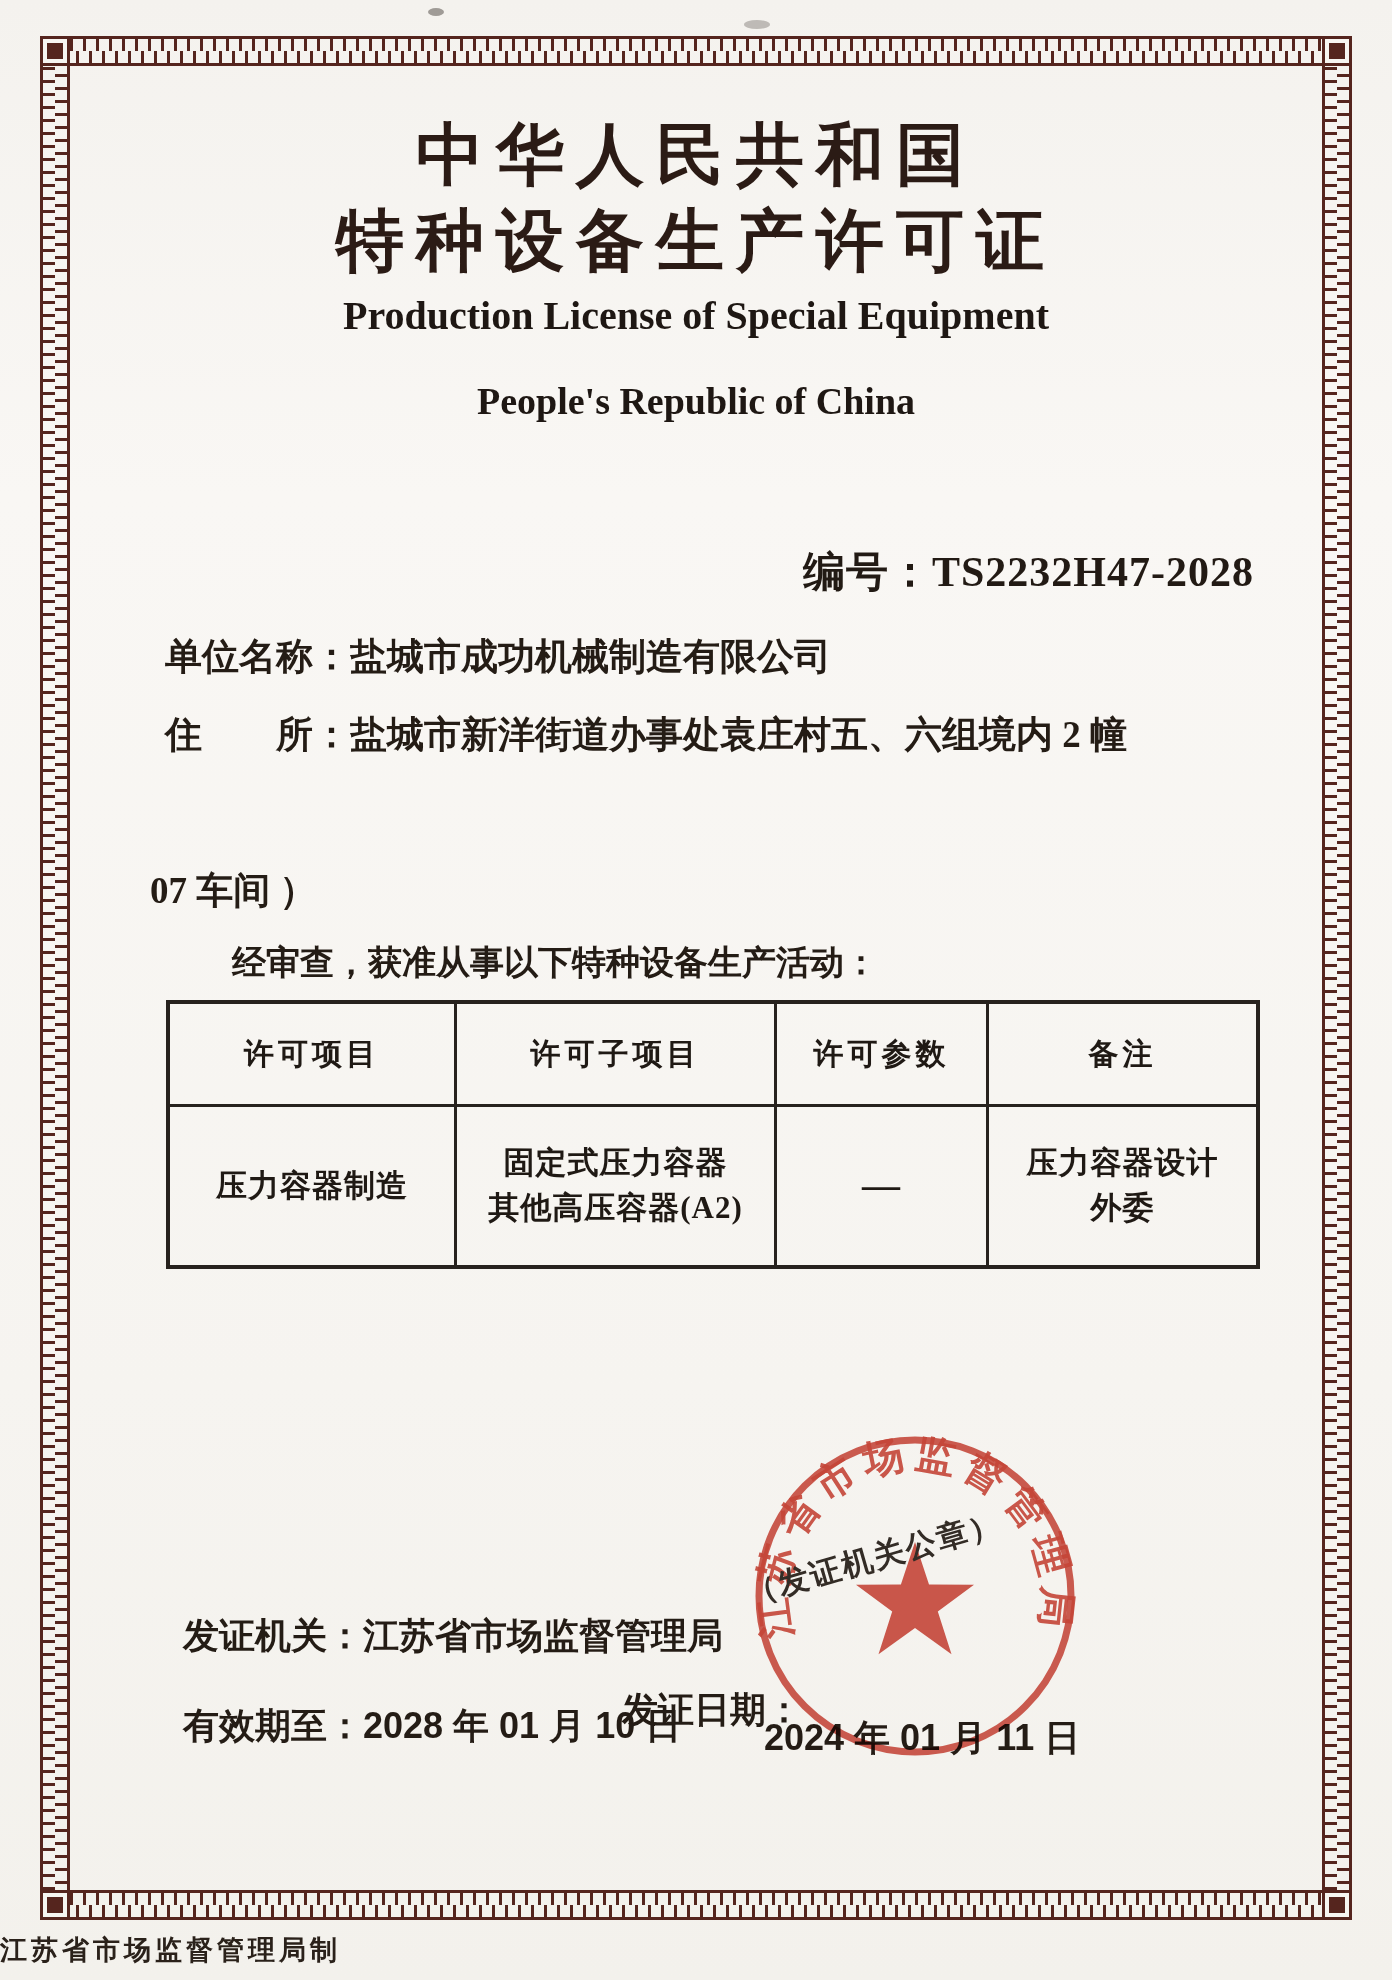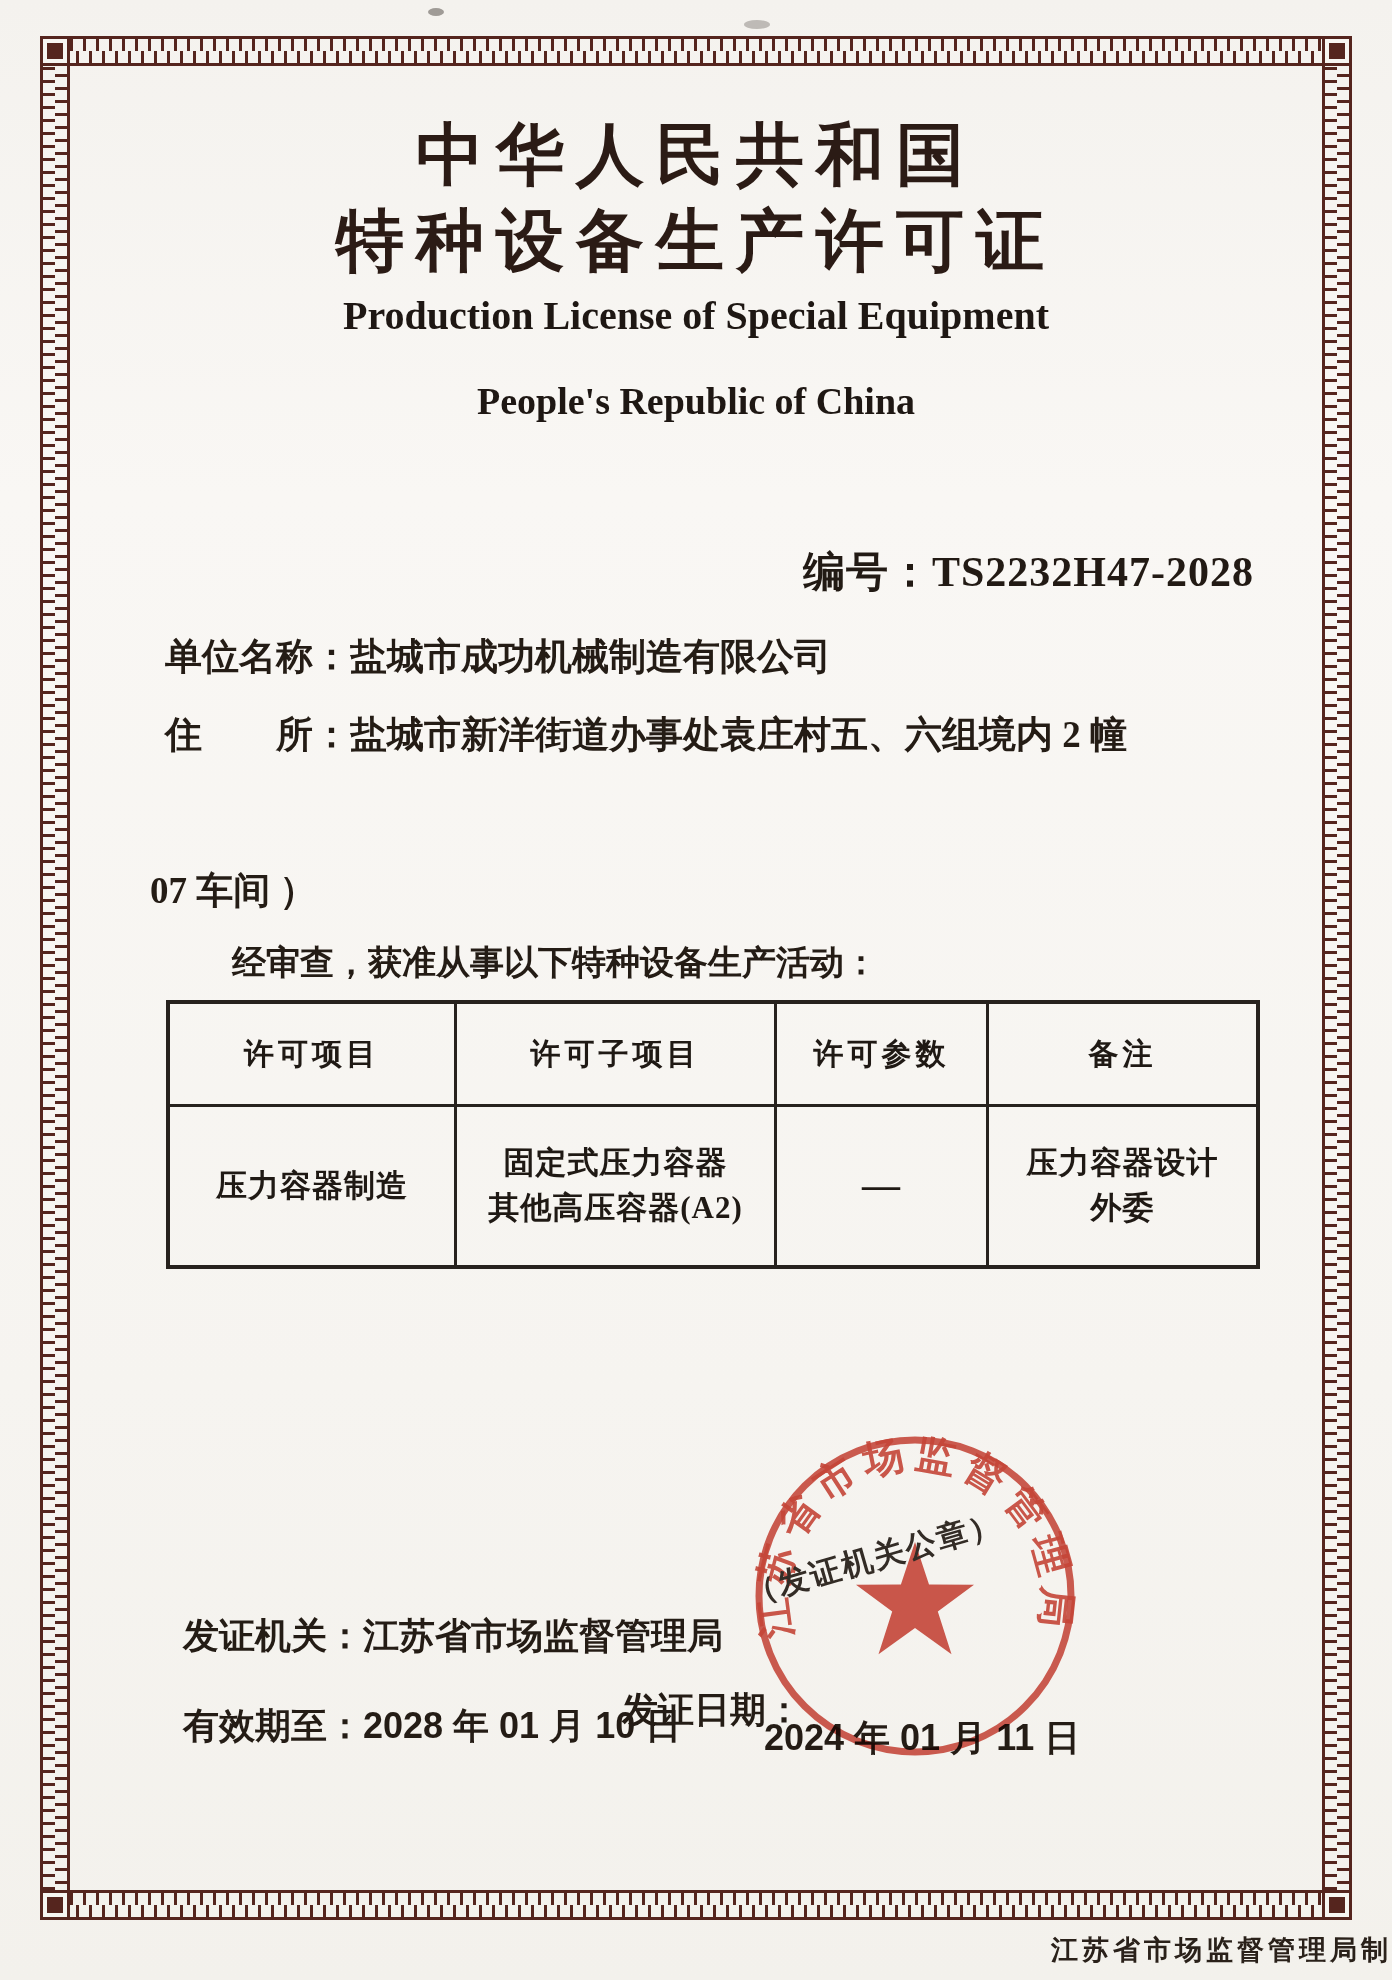--- a/index.html
+++ b/index.html
@@ -85,7 +85,7 @@
     font-size:31px;font-weight:600;letter-spacing:2px;color:#332c26;white-space:nowrap;
   }
   .footer{
-    left:0;right:0;top:1932px;text-align:right;font-size:27px;font-weight:700;
+    left:0;right:8px;top:1932px;text-align:left;font-size:27px;font-weight:700;
     letter-spacing:4px;color:#2a211a;
   }
 </style>

